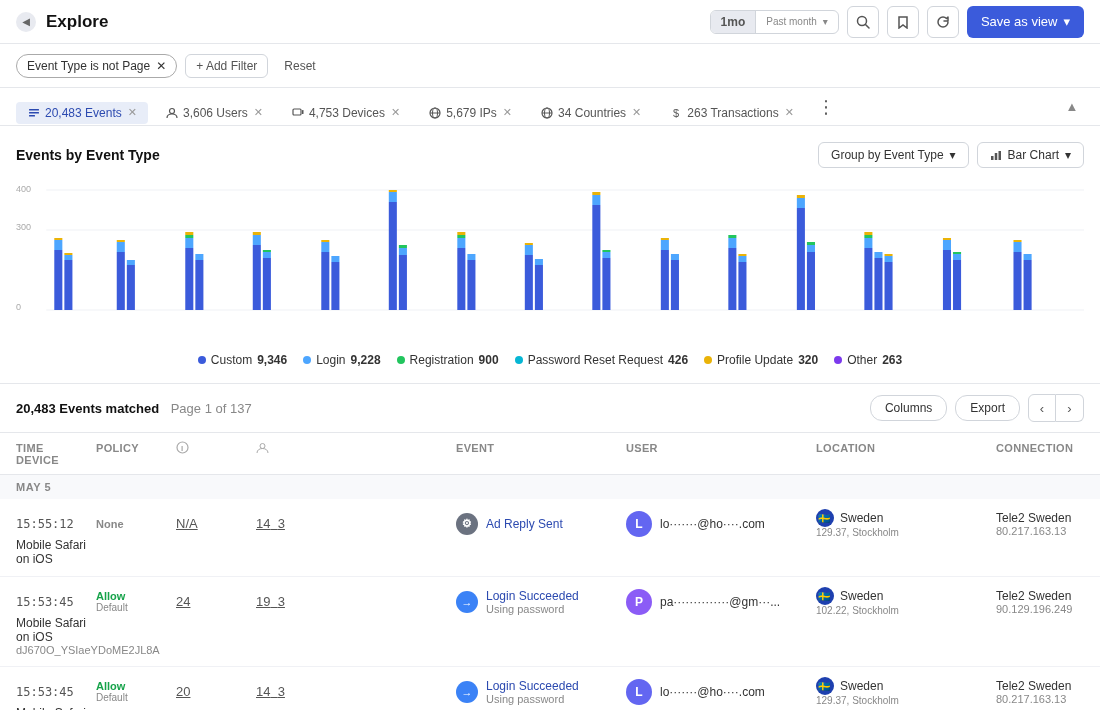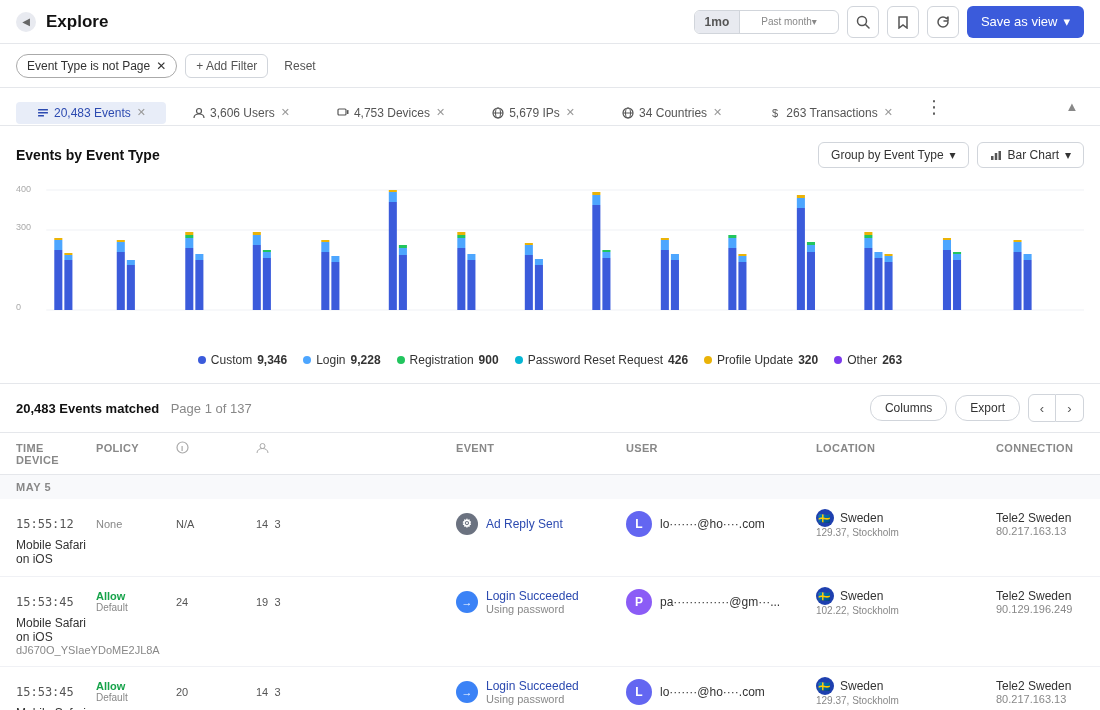--- a/index.html
+++ b/index.html
@@ -12,7 +12,7 @@
     .header-controls { display: flex; align-items: center; gap: 8px; }
     .time-selector { display: flex; align-items: center; border: 1px solid #d1d5db; border-radius: 6px; overflow: hidden; height: 24px; }
     .time-tag { background: #e8eaf0; padding: 0 10px; font-size: 12px; font-weight: 600; color: #555; height: 100%; display: flex; align-items: center; border-right: 1px solid #d1d5db; }
-    .time-value { padding: 0 21px; font-size: 13px; color: #111; display: flex; align-items: center; }
+    .time-value { padding: 0 10px; font-size: 13px; color: #111; display: flex; align-items: center; gap: 6px; }
     .time-value span { font-size: 10px; color: #888; }
     .icon-btn { width: 32px; height: 32px; border: 1px solid #d1d5db; border-radius: 6px; display: flex; align-items: center; justify-content: center; cursor: pointer; background: #fff; color: #555; }
     .save-btn { background: #3b5bdb; color: #fff; border: none; border-radius: 6px; padding: 0 14px; height: 32px; font-size: 13px; font-weight: 500; cursor: pointer; display: flex; align-items: center; gap: 6px; }

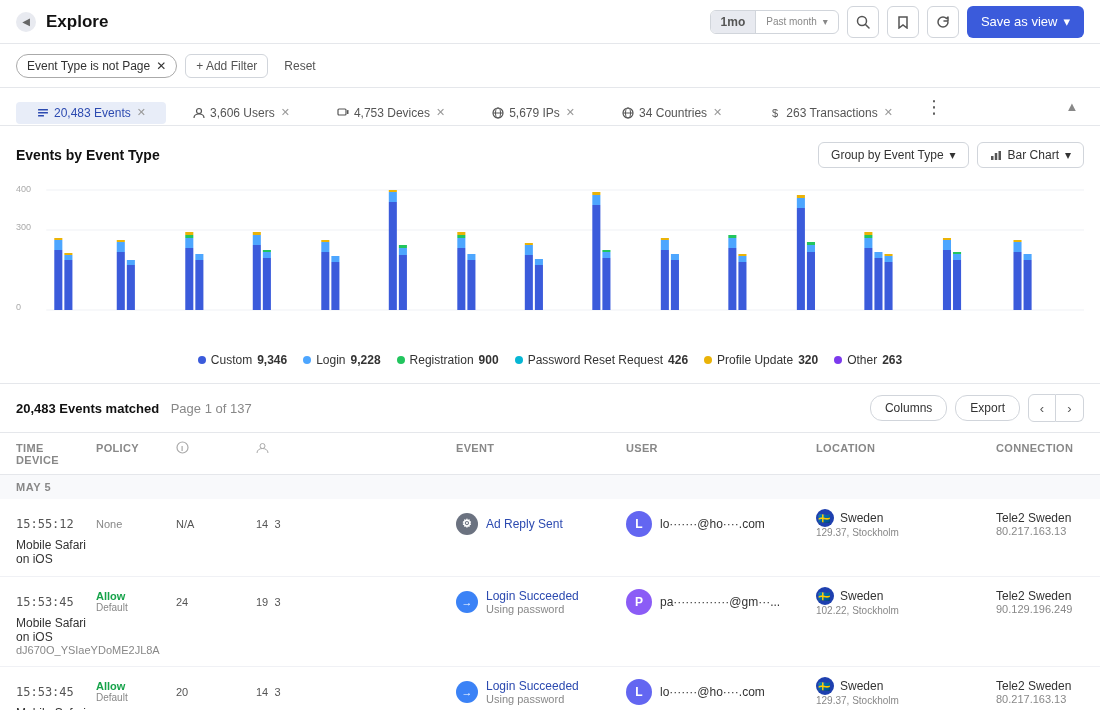--- a/index.html
+++ b/index.html
@@ -26,7 +26,7 @@
 
     
     .stats-bar { display: flex; align-items: center; padding: 6px 16px; background: #fff; border-bottom: 1px solid #e5e7eb; gap: 6px; height: 38px; }
-    .stat-chip { display: flex; gap: 4px; padding: 4px 20px; border-radius: 4px; font-size: 12px; cursor: pointer; white-space: nowrap; margin-top: 12px; }
+    .stat-chip { display: flex; gap: 4px; padding: 4px 11px; border-radius: 4px; font-size: 12px; cursor: pointer; white-space: nowrap; margin-top: 12px; }
     .stat-chip.active { background: #e8edf8; color: #2c4ab0; }
     .stat-chip.normal { color: #555; }
     .stat-chip .x { color: #999; font-size: 11px; margin-left: 2px; cursor: pointer; }

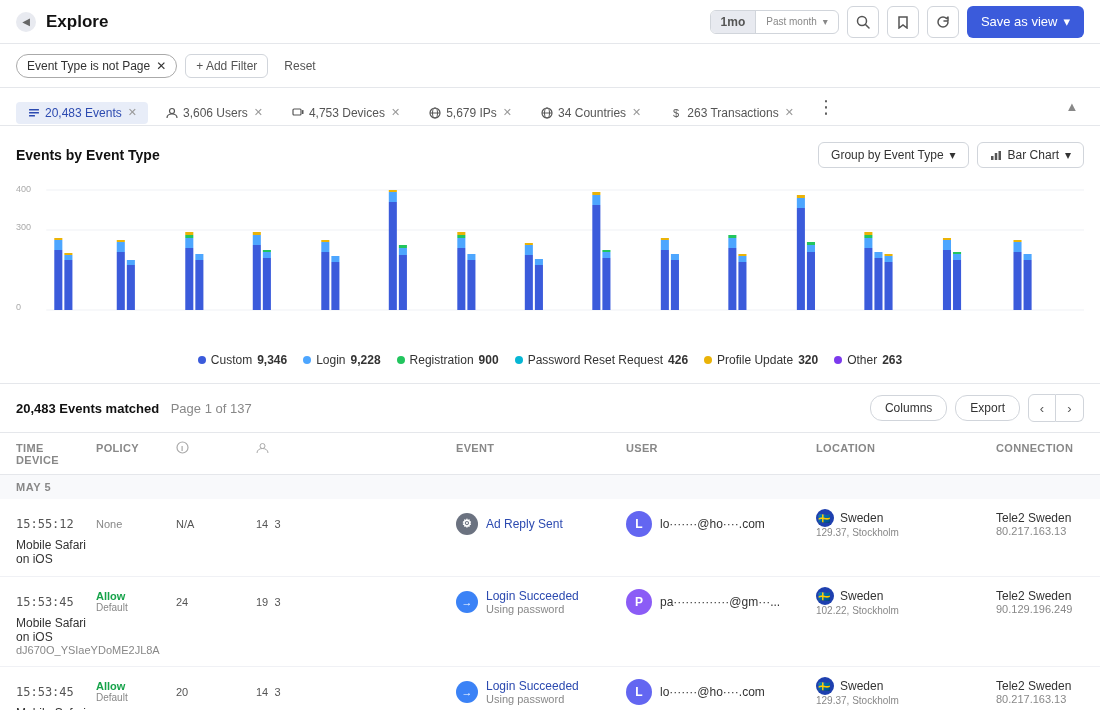--- a/index.html
+++ b/index.html
@@ -67,7 +67,7 @@
     .cell-time { font-size: 12px; color: #555; font-family: monospace; }
     .cell-policy { display: flex; flex-direction: column; }
     .policy-allow { color: #16a34a; font-size: 11px; font-weight: 600; }
-    .policy-none { color: #888; font-size: 11px; }
+    .policy-none { color: #888; font-size: 11px; font-weight: bold; }
     .policy-default { color: #888; font-size: 10px; }
     .policy-num { font-size: 11px; color: #555; }
     .event-main { font-size: 12px; font-weight: 500; color: #2c4ab0; }

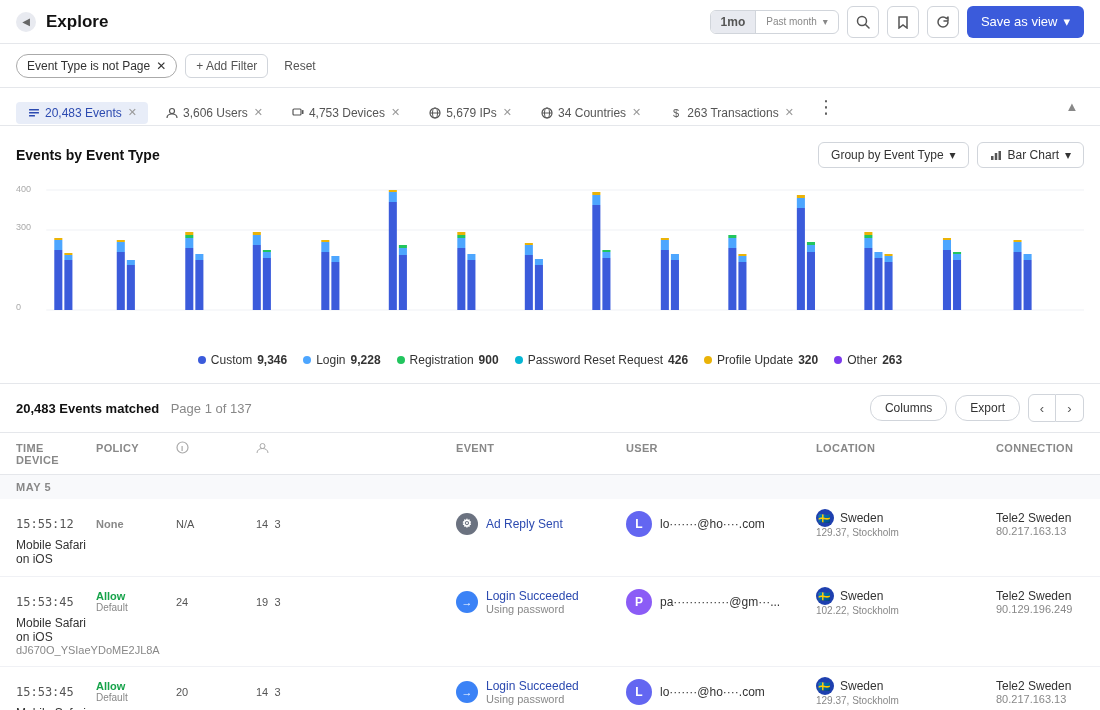--- a/index.html
+++ b/index.html
@@ -69,7 +69,7 @@
     .policy-allow { color: #16a34a; font-size: 11px; font-weight: 600; }
     .policy-none { color: #888; font-size: 11px; font-weight: bold; }
     .policy-default { color: #888; font-size: 10px; }
-    .policy-num { font-size: 11px; color: #555; }
+    .policy-num { font-size: 13px; color: #555; text-decoration: underline; }
     .event-main { font-size: 12px; font-weight: 500; color: #2c4ab0; }
     .event-sub { font-size: 11px; color: #888; }
     .event-cell { display: flex; flex-direction: column; }

